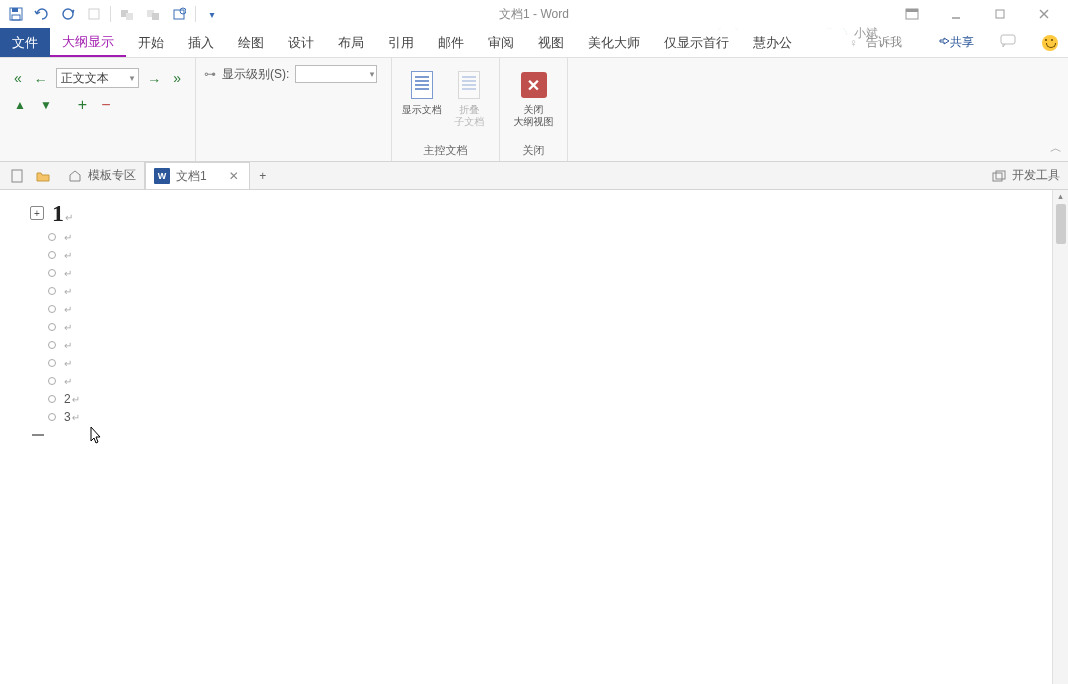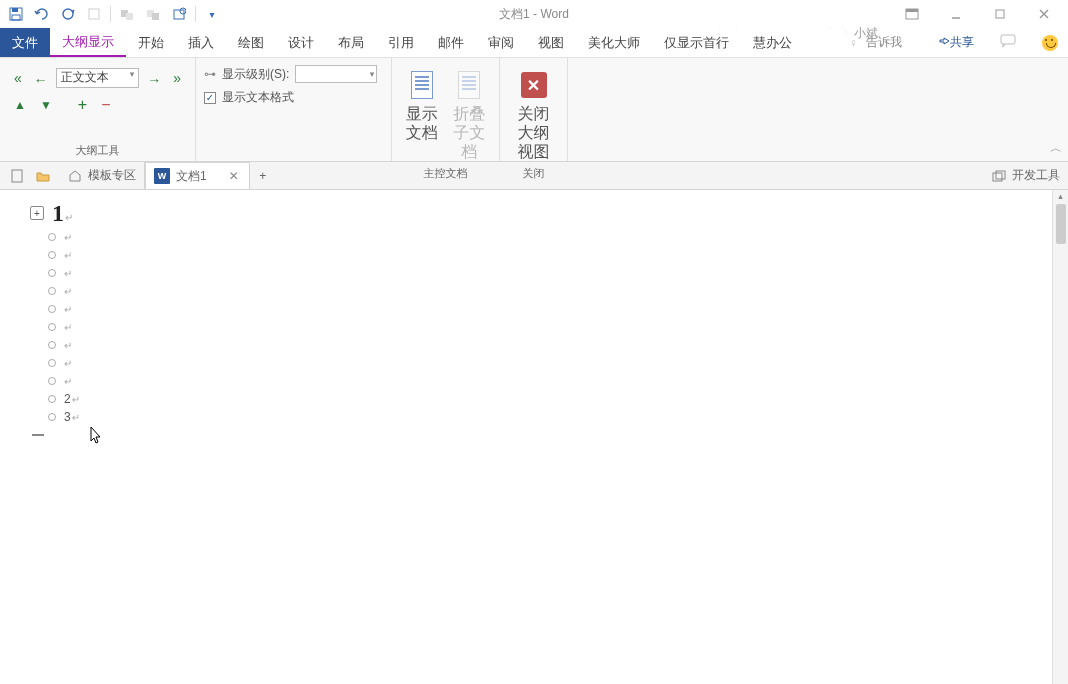--- a/index.html
+++ b/index.html
@@ -32,7 +32,7 @@
 .group-label { text-align: center; font-size: 11px; color: #666; padding: 2px 0 1px 0; }
 .nav-row { display: flex; align-items: center; gap: 4px; padding: 6px 4px; }
 .nav-btn { color: #2b7c37; cursor: pointer; padding: 2px 4px; font-size: 14px; }
-.level-select { border: 1px solid #bbb; background: #fff; height: 20px; width: 84px; padding: 0 4px; font-size: 12px; display: flex; justify-content: space-between; }
+.level-select { border: 1px solid #bbb; background: #fff; height: 20px; width: 84px; padding: 8px 4px; font-size: 12px; display: flex; align-items: center; justify-content: space-between; }
 .nav-row2 { display: flex; align-items: center; gap: 6px; padding: 0 4px; }
 .plus { color: #2b7c37; font-size: 16px; cursor: pointer; padding: 2px 4px; }
 .minus { color: #c0504d; font-size: 16px; cursor: pointer; padding: 2px 4px; }

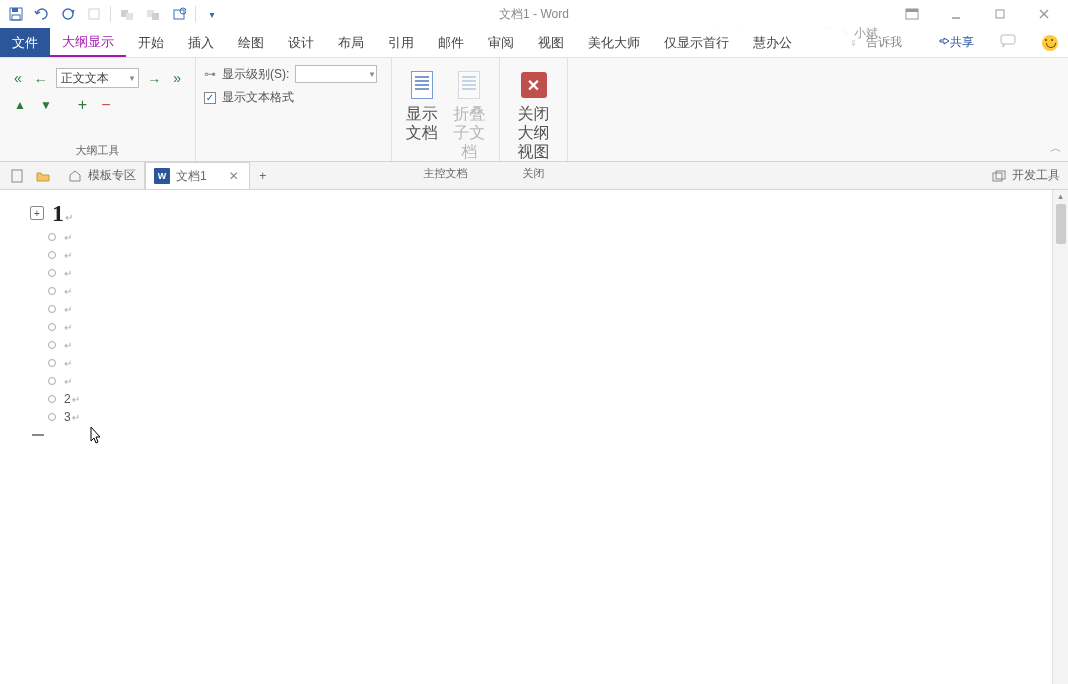--- a/index.html
+++ b/index.html
@@ -240,10 +240,6 @@
             <span style="font-size:9px;color:#888;">▾</span>
           </span>
       </div>
-      <div class="opt-row">
-        <span class="checkbox checked"></span>
-        <span>显示文本格式</span>
-      </div>
     </div>
     <div class="group-label">&nbsp;</div>
   </div>

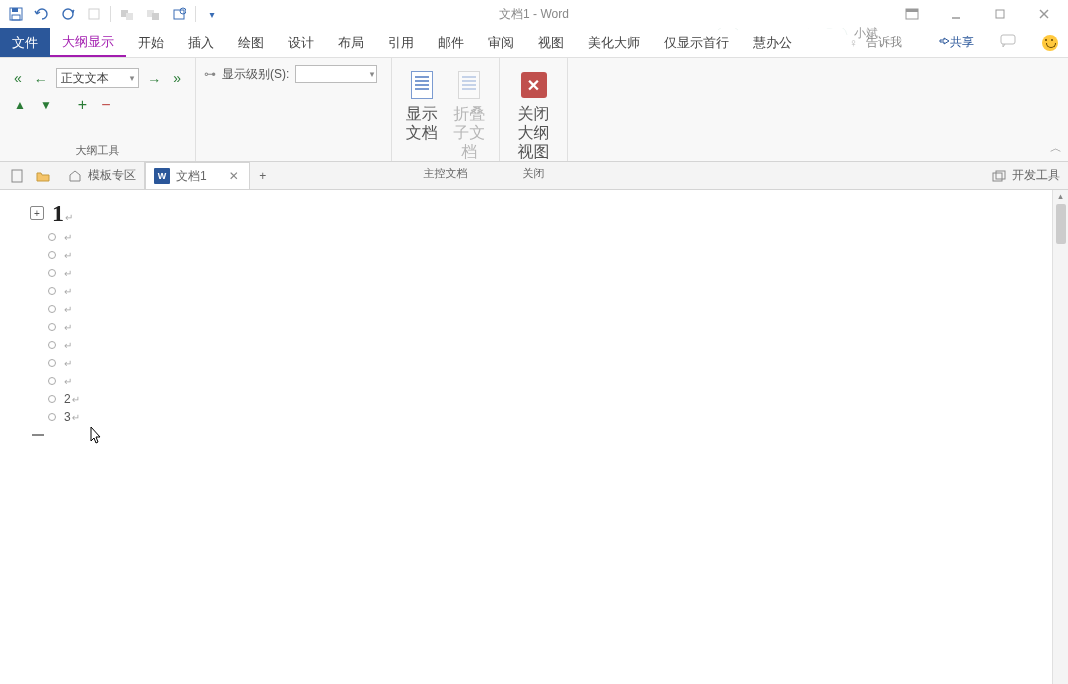--- a/index.html
+++ b/index.html
@@ -46,7 +46,7 @@
 
 .big-btn { display: flex; flex-direction: column; align-items: center; width: 48px; cursor: pointer; padding: 2px; }
 .big-btn .icon-box { width: 30px; height: 30px; display: flex; align-items: center; justify-content: center; margin-top: 6px; }
-.big-btn .lbl { font-size: 16px; color: #555; text-align: center; margin-top: 4px; line-height: 1.2; }
+.big-btn .lbl { font-size: 10px; color: #555; text-align: center; margin-top: 4px; line-height: 1.2; }
 .doc-icon { width: 22px; height: 28px; border: 1px solid #7b9bd1; background: #fff; position: relative; }
 .doc-icon::before { content:""; position:absolute; top:4px; left:3px; right:3px; height:2px; background:#7b9bd1; box-shadow: 0 4px 0 #7b9bd1, 0 8px 0 #7b9bd1, 0 12px 0 #7b9bd1; }
 .close-icon { width: 26px; height: 26px; background: #c0504d; border-radius: 3px; color:#fff; display:flex; align-items:center; justify-content:center; font-size:16px; font-weight:bold; }

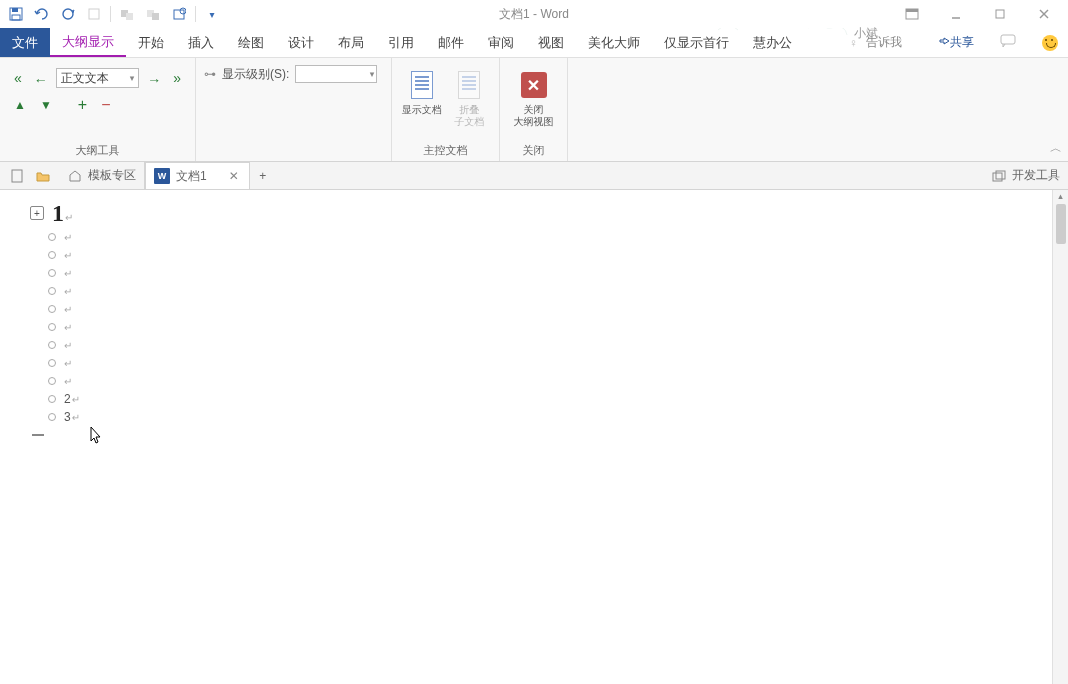--- a/index.html
+++ b/index.html
@@ -228,7 +228,6 @@
         <span class="minus">−</span>
       </div>
     </div>
-    <div class="group-label">大纲工具</div>
   </div>
 
   <div class="group" style="width:196px;">

